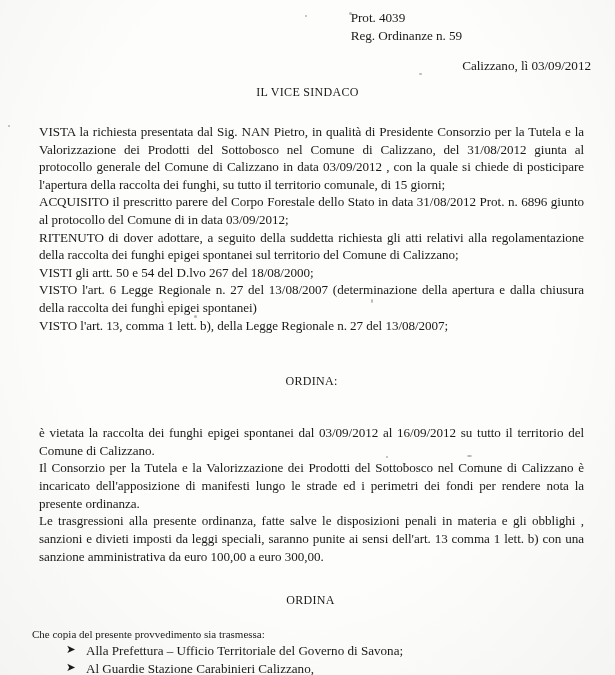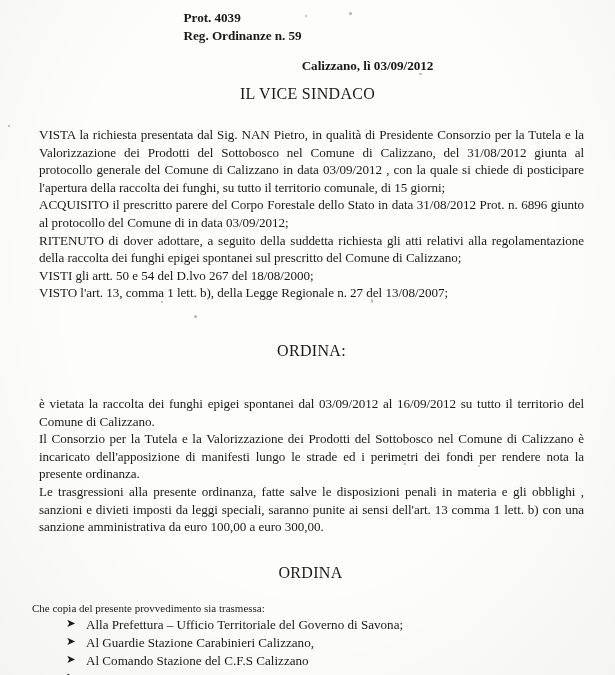--- a/index.html
+++ b/index.html
@@ -37,9 +37,9 @@
   
   .doc-header {
     display: flex;
-    justify-content: center;
+    justify-content: flex-end;
     align-items: flex-start;
-    font-weight: bold;
+    font-weight: normal;
     font-size: 13.2px;
     line-height: 1.36;
     letter-spacing: -0.05px;

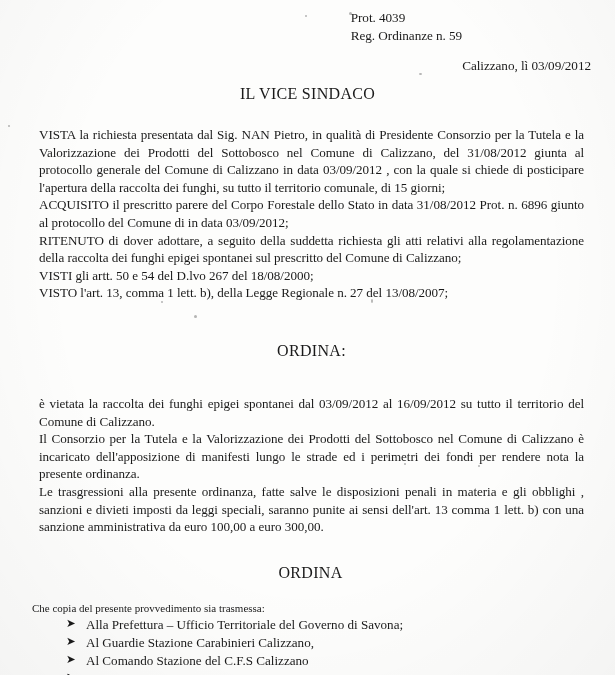--- a/index.html
+++ b/index.html
@@ -58,7 +58,7 @@
   
   .heading {
     text-align: center;
-    font-size: 16px;
+    font-size: 12px;
     letter-spacing: 0.3px;
   }
   .heading-vice { margin: 10px 0 0 0; }

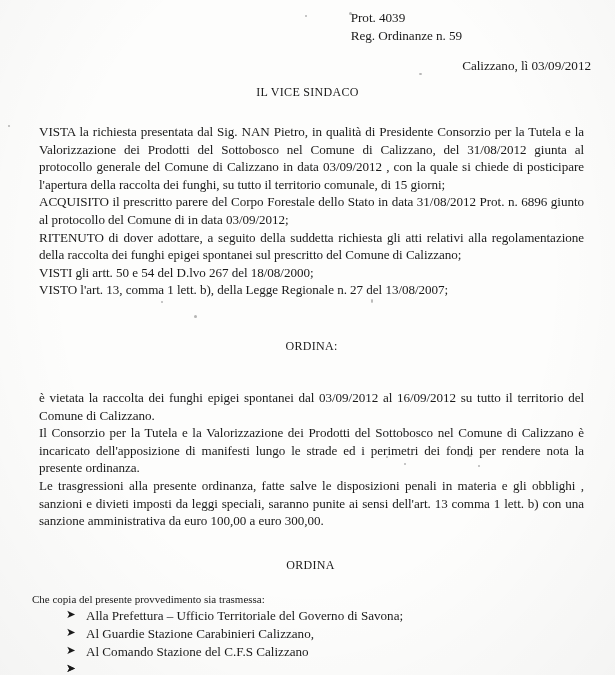--- a/index.html
+++ b/index.html
@@ -153,7 +153,7 @@
     <div class="body-block">
       <p class="para">VISTA la richiesta presentata dal Sig. NAN Pietro, in qualità di Presidente Consorzio per la Tutela e la Valorizzazione  dei Prodotti del Sottobosco nel Comune di Calizzano,  del 31/08/2012 giunta al protocollo generale del Comune di Calizzano  in data 03/09/2012 , con la quale si chiede di posticipare l'apertura della raccolta dei funghi, su tutto il territorio comunale, di 15 giorni;</p>
       <p class="para">ACQUISITO il prescritto parere del Corpo Forestale dello Stato in data 31/08/2012 Prot.  n. 6896 giunto al protocollo del Comune di in data 03/09/2012;</p>
-      <p class="para">RITENUTO di dover adottare, a seguito della suddetta richiesta   gli atti relativi alla regolamentazione della raccolta dei funghi epigei spontanei sul prescritto del Comune di Calizzano;</p>
+      <p class="para">RITENUTO di dover adottare, a seguito della suddetta richiesta   gli atti relativi alla regolamentazione della raccolta dei funghi epigei spontanei sul territorio del Comune di Calizzano;</p>
       <p class="para">VISTI gli artt. 50 e 54 del  D.lvo 267 del 18/08/2000;</p>
       <p class="para">VISTO l'art. 13, comma 1 lett. b), della Legge Regionale n. 27 del 13/08/2007;</p>
     </div>

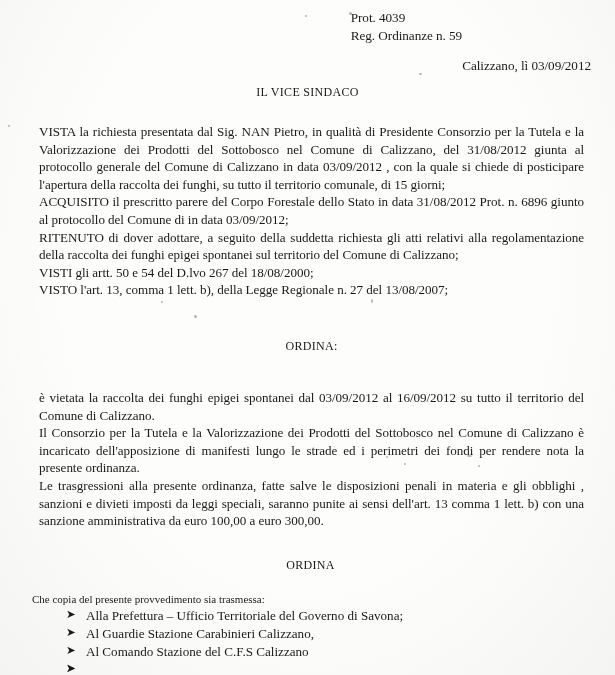--- a/index.html
+++ b/index.html
@@ -155,6 +155,7 @@
       <p class="para">ACQUISITO il prescritto parere del Corpo Forestale dello Stato in data 31/08/2012 Prot.  n. 6896 giunto al protocollo del Comune di in data 03/09/2012;</p>
       <p class="para">RITENUTO di dover adottare, a seguito della suddetta richiesta   gli atti relativi alla regolamentazione della raccolta dei funghi epigei spontanei sul territorio del Comune di Calizzano;</p>
       <p class="para">VISTI gli artt. 50 e 54 del  D.lvo 267 del 18/08/2000;</p>
+      <p class="para">VISTO l'art. 6 Legge Regionale n. 27 del 13/08/2007 (determinazione della apertura e dalla chiusura della raccolta dei funghi epigei spontanei)</p>
       <p class="para">VISTO l'art. 13, comma 1 lett. b), della Legge Regionale n. 27 del 13/08/2007;</p>
     </div>
 

